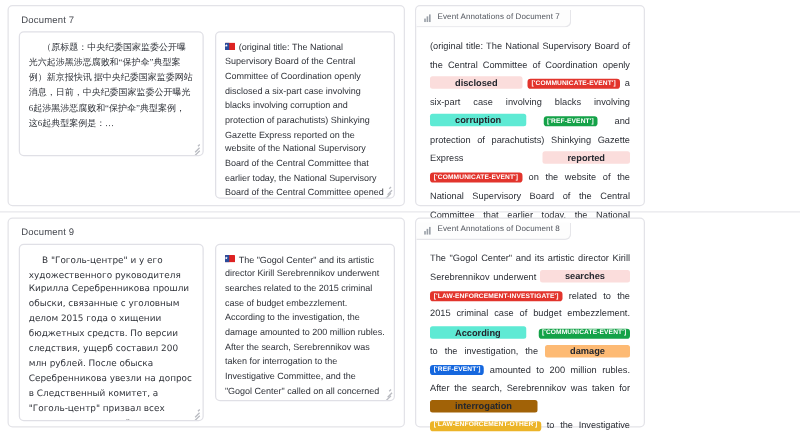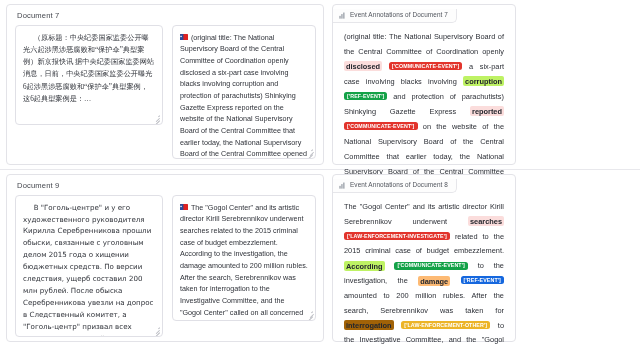--- a/index.html
+++ b/index.html
@@ -156,7 +156,7 @@
   .row-2 .anno-body { line-height: 2.0; }
 
   .hl {
-    padding: .5px 2px;
+    padding: .5px 20px;
     border-radius: 2px;
     font-weight: 600;
   }

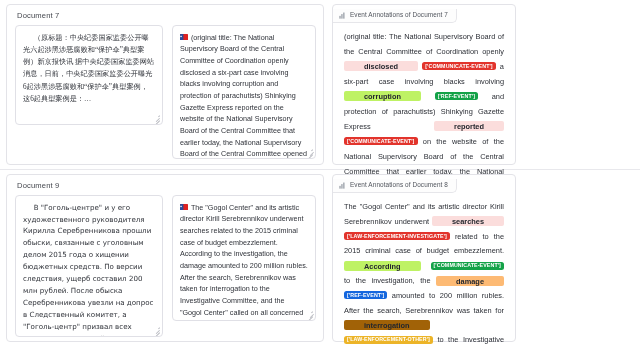--- a/index.html
+++ b/index.html
@@ -161,7 +161,7 @@
     font-weight: 600;
   }
   .hl-red   { background: #fbdddc; color: #24272e; }
-  .hl-green { background: #bef264; color: #24272e; }
+  .hl-green { background: #5eead4; color: #24272e; }
   .hl-blue  { background: #fdba74; color: #24272e; }
   .hl-amber { background: #a16207; color: #24272e; }
 

